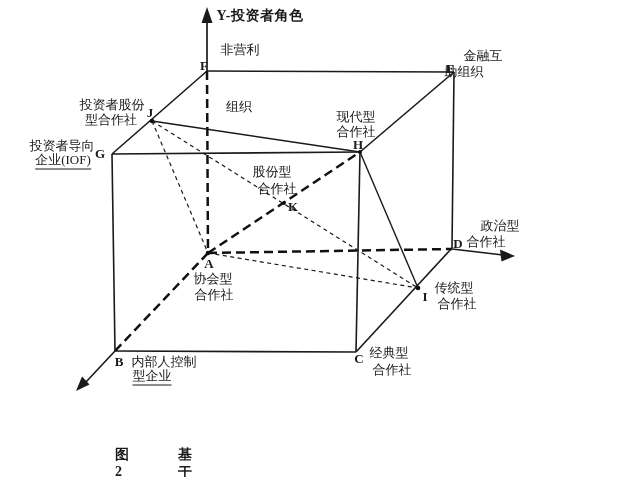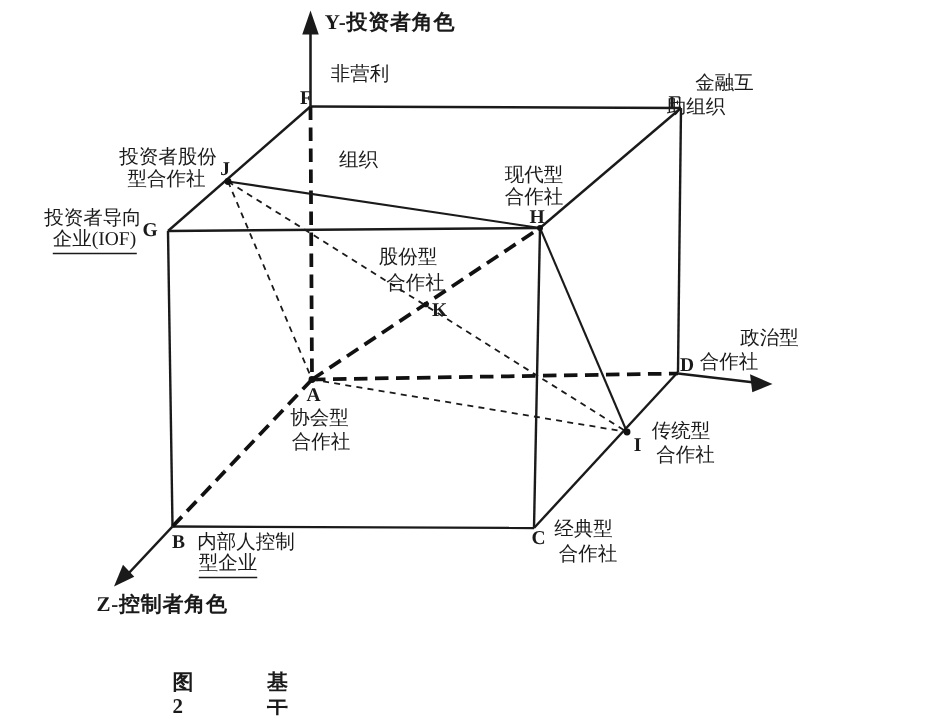--- a/index.html
+++ b/index.html
@@ -106,7 +106,7 @@
   <div class="frag" style="left:272px;top:171px;">股份型</div>
   <div class="frag" style="left:277px;top:188px;">合作社</div>
 
-  <div class="frag" style="left:500px;top:225px;padding-left:26px;">政治型</div>
+  <div class="frag" style="left:487px;top:225px;padding-left:26px;">政治型</div>
   <div class="frag" style="left:486px;top:241px;">合作社</div>
 
   <div class="frag" style="left:213px;top:278px;">协会型</div>

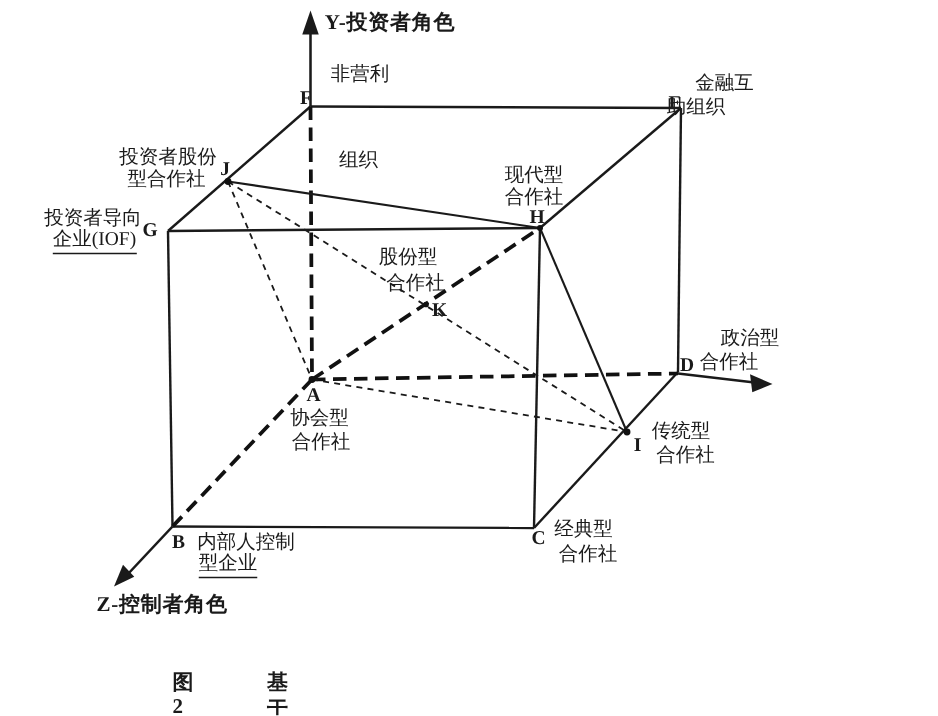--- a/index.html
+++ b/index.html
@@ -74,7 +74,6 @@
   </svg>
 
   <div class="frag axis-label" style="left:260px;top:16px;">Y-投资者角色</div>
-  <div class="frag axis-label" style="left:108px;top:404px;">Z-控制者角色</div>
 
   <div class="frag letter" style="left:204px;top:65px;">F</div>
   <div class="frag letter" style="left:450px;top:68px;">E</div>

